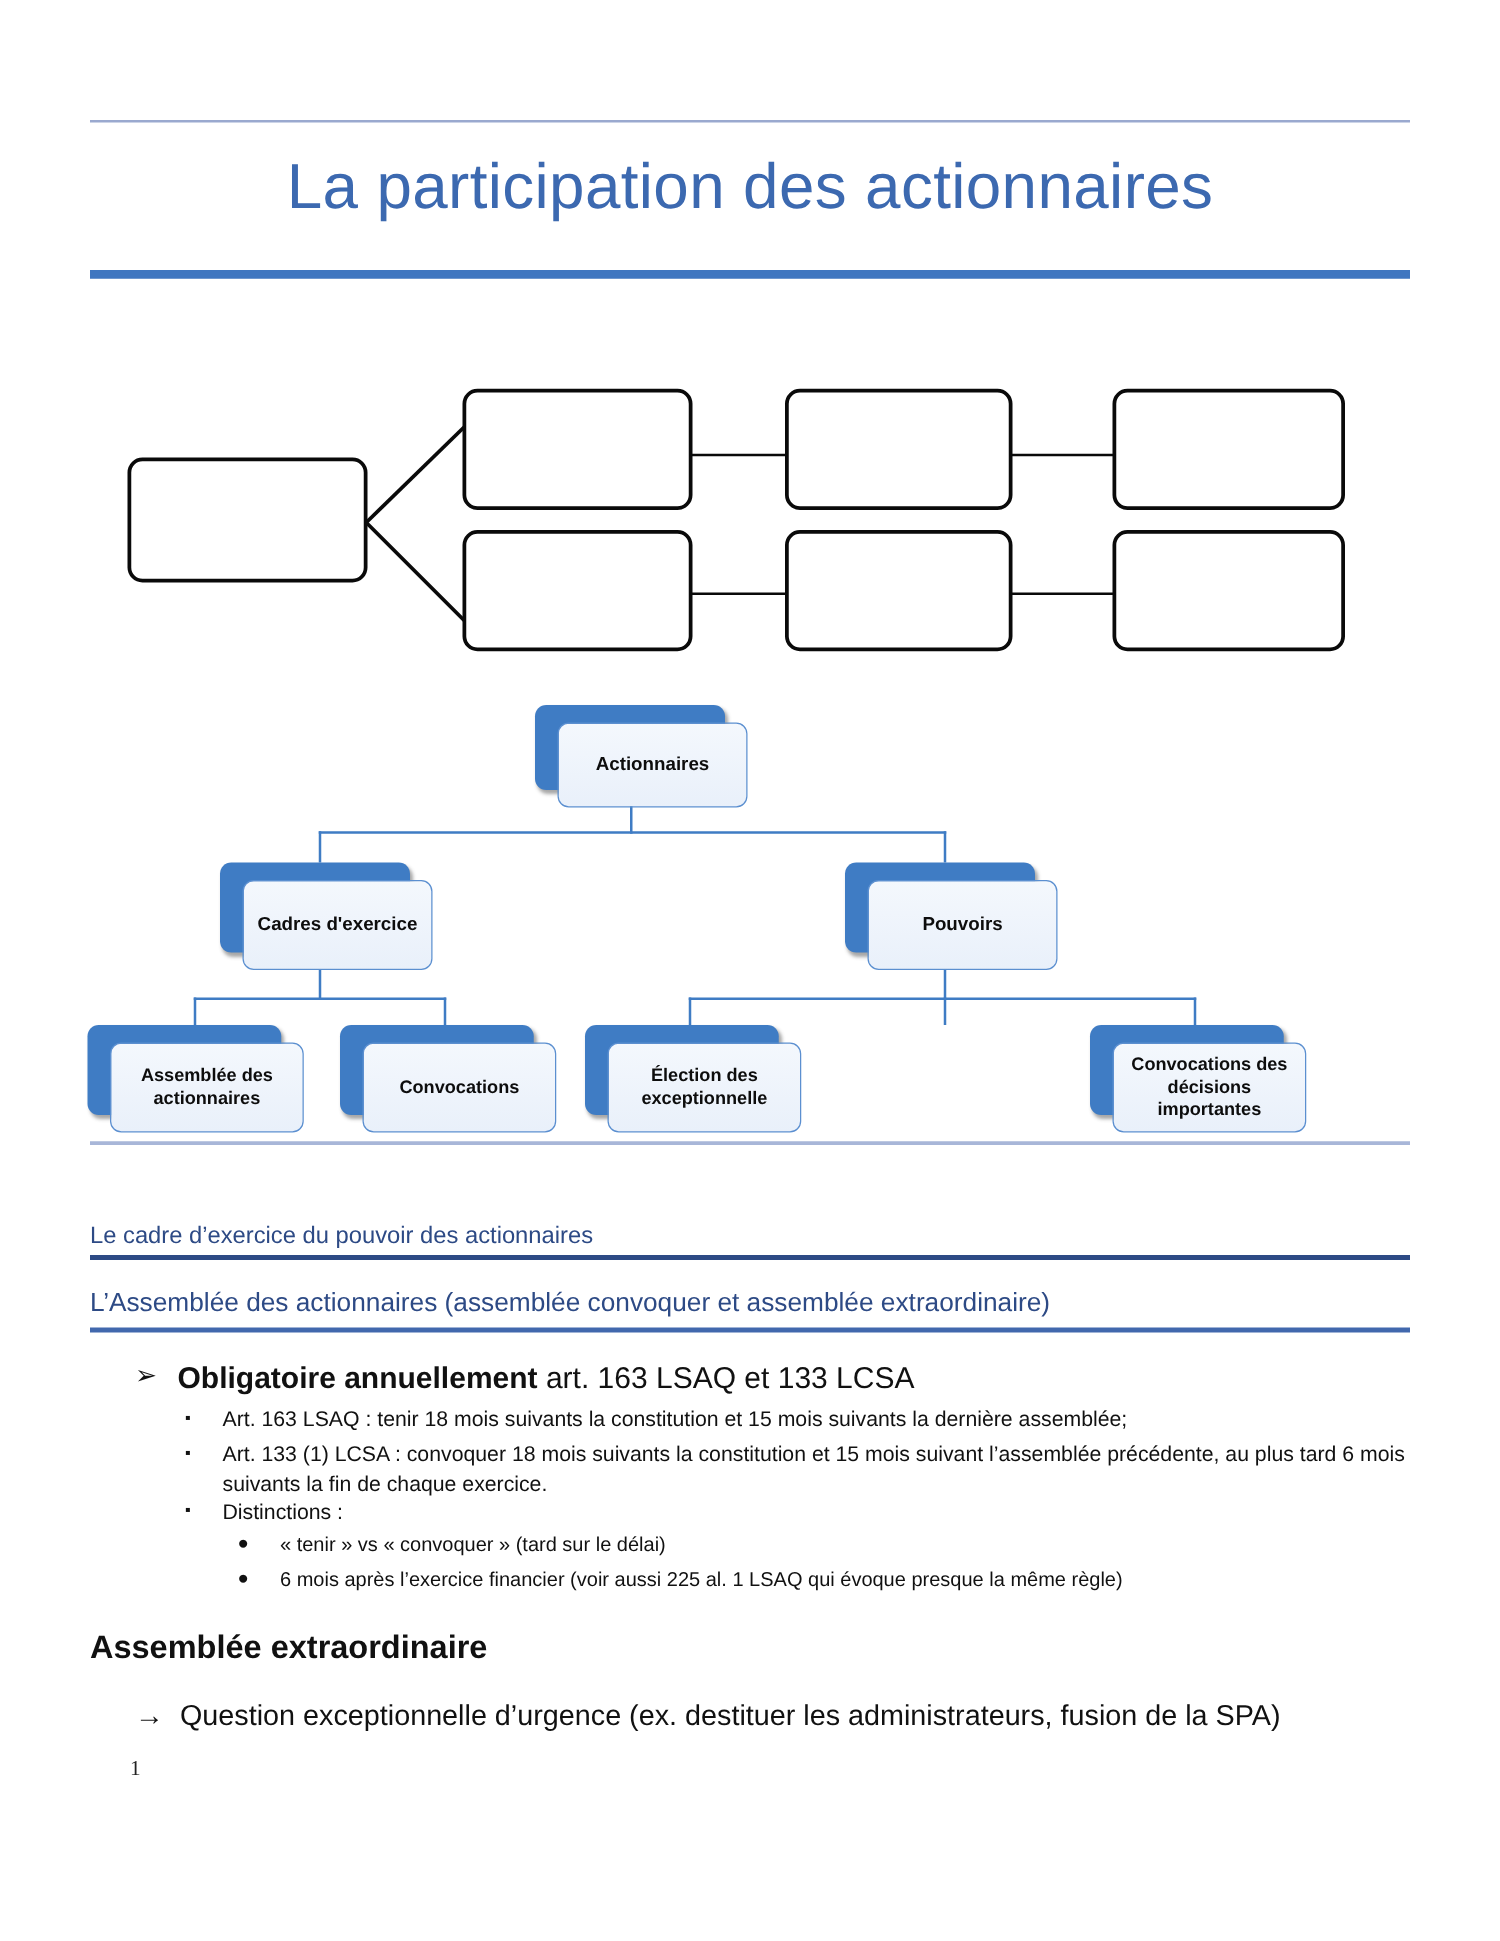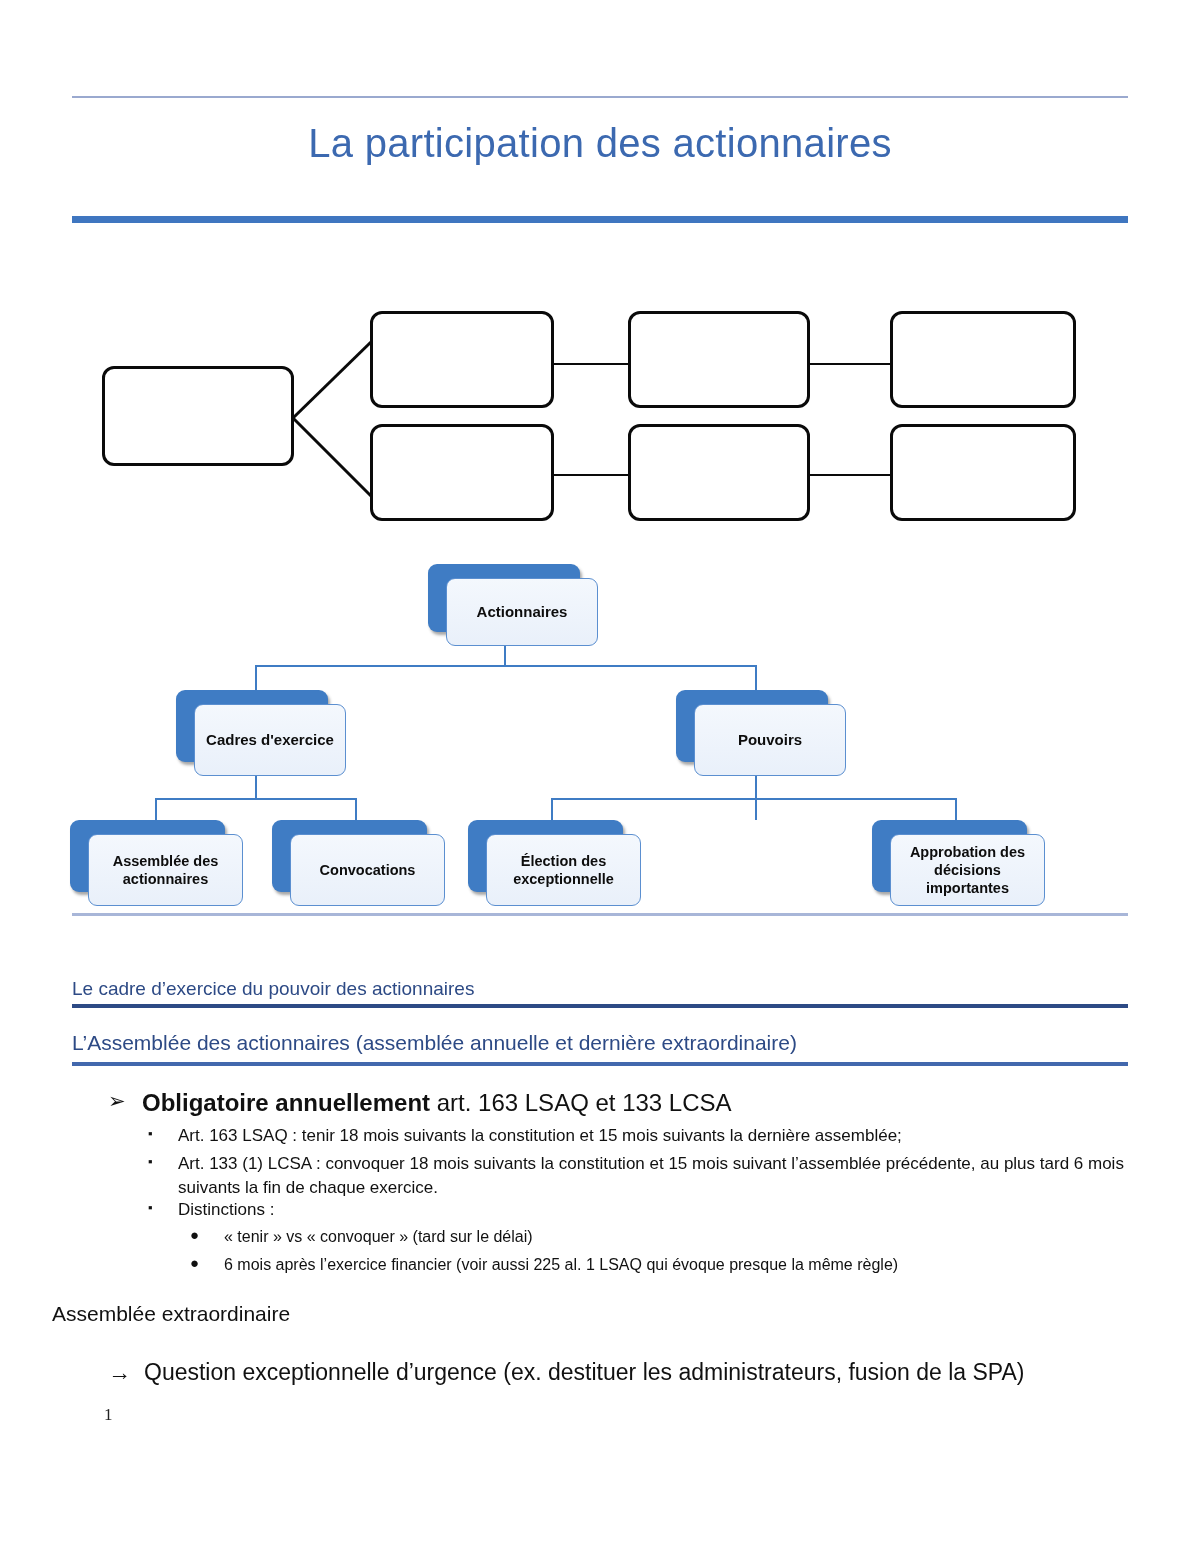--- a/index.html
+++ b/index.html
@@ -34,7 +34,7 @@
     left: 72px; top: 120px;
     width: 1056px;
     text-align: center;
-    font-size: 40px;
+    font-size: 51px;
     font-weight: 400;
     color: #3c69b0;
     letter-spacing: 0.3px;

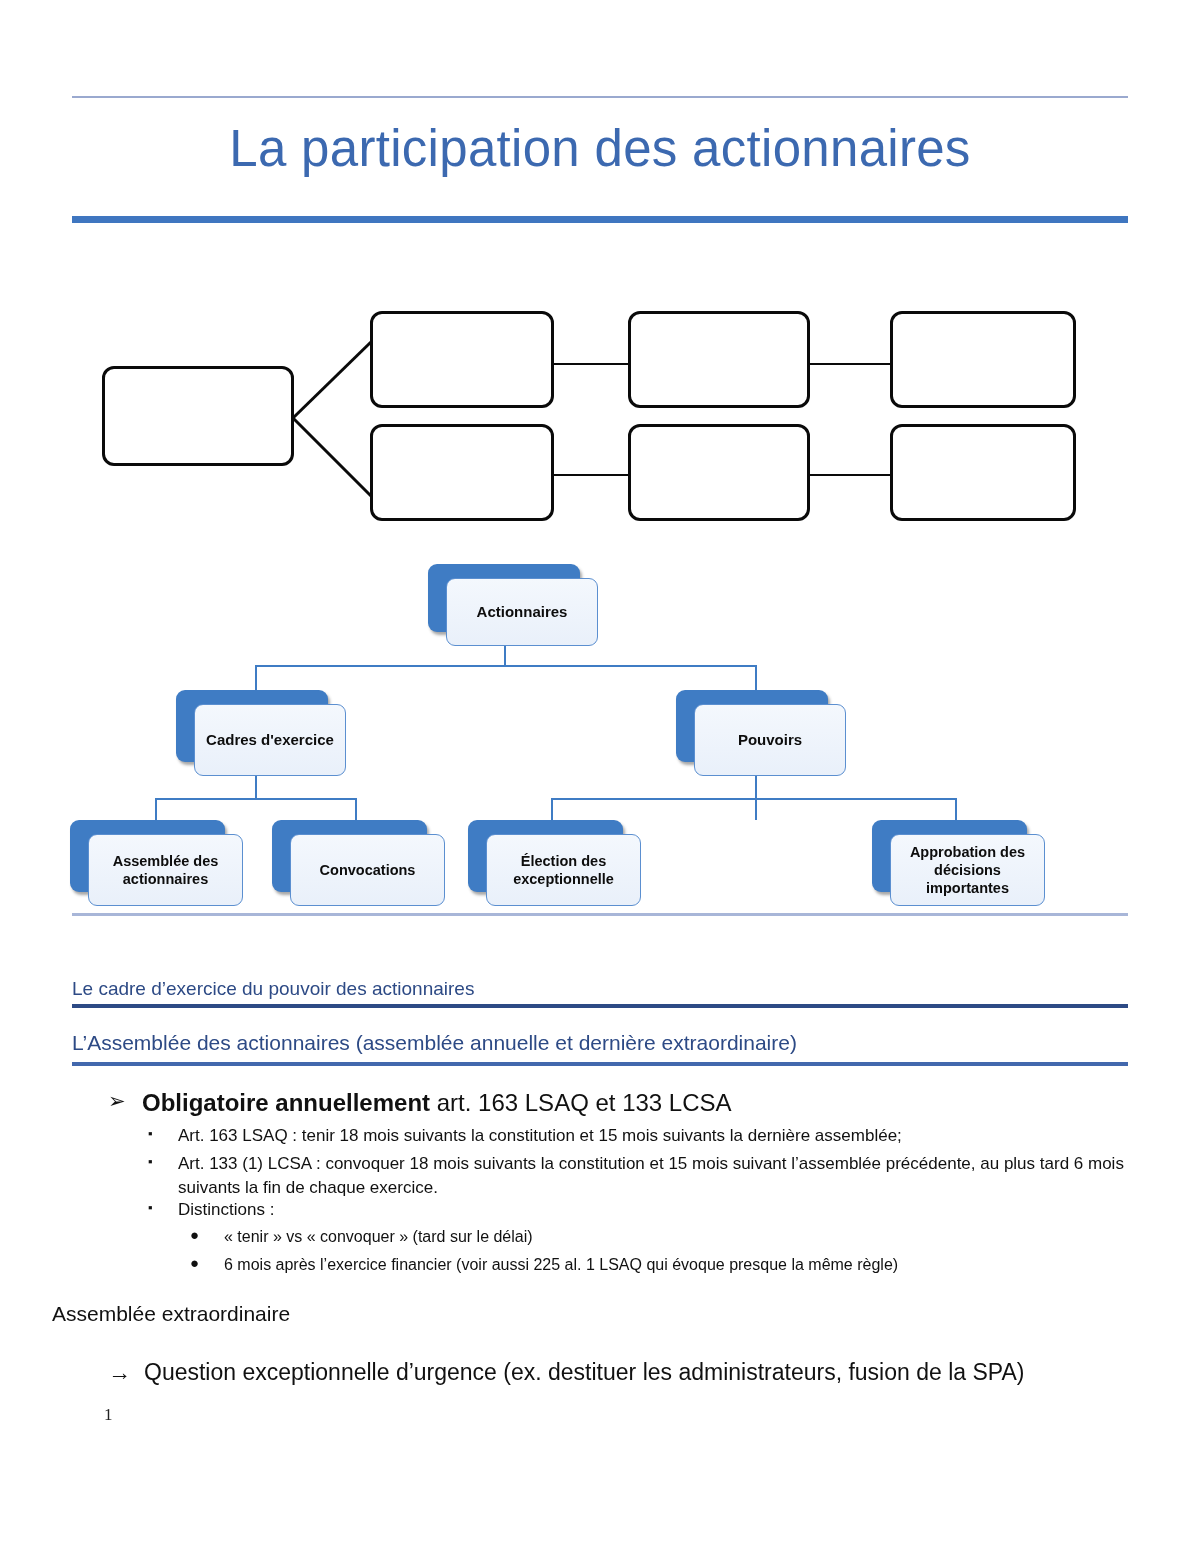--- a/index.html
+++ b/index.html
@@ -276,7 +276,7 @@
 
     <div class="node small" style="left:872px; top:816px; width:155px; height:72px;">
       <div class="shadow"></div>
-      <div class="front">Approbation des décisions importantes</div>
+      <div class="front">Convocations des décisions importantes</div>
     </div>
   </div>
 

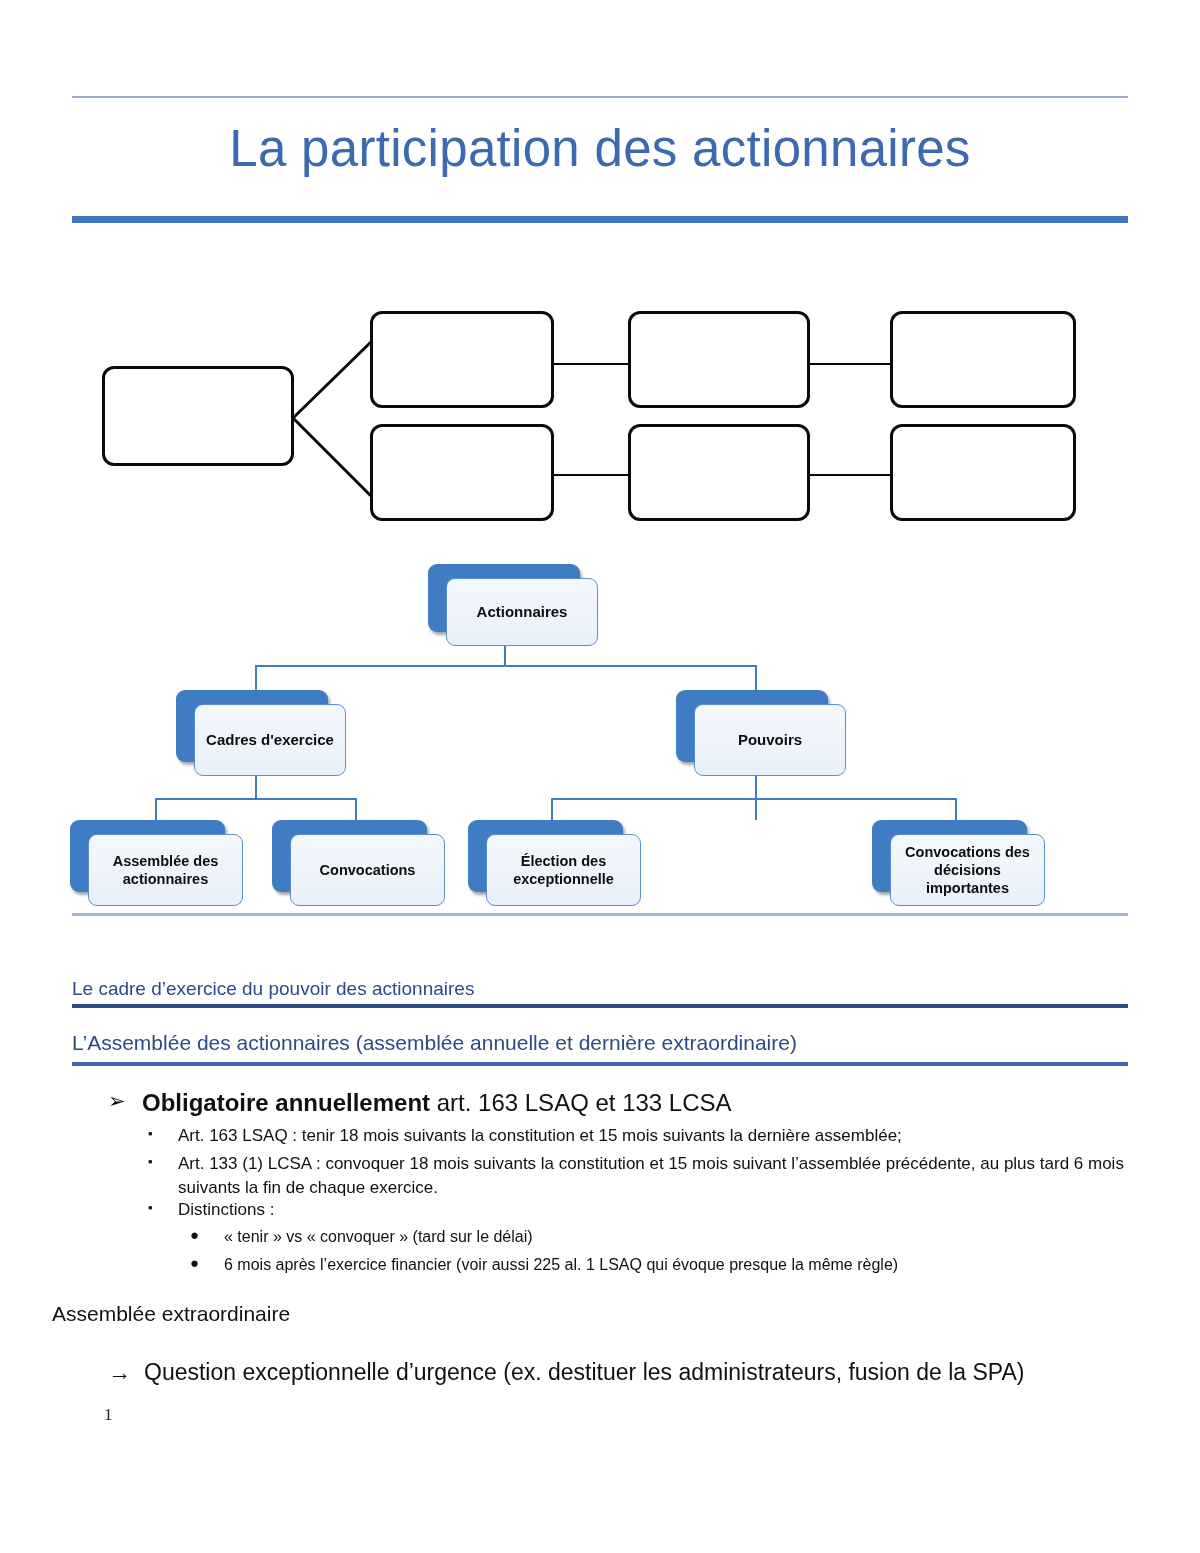--- a/index.html
+++ b/index.html
@@ -285,7 +285,7 @@
   <div class="h2" style="top:978px;">Le cadre d’exercice du pouvoir des actionnaires</div>
   <div class="h2-rule" style="top:1004px;"></div>
 
-  <div class="h3" style="top:1031px;">L’Assemblée des actionnaires (assemblée annuelle et dernière extraordinaire)</div>
+  <div class="h3" style="top:1031px;">L’Assemblée des actionnaires (assemblée convoquer et assemblée extraordinaire)</div>
   <div class="h3-rule" style="top:1062px;"></div>
 
   <div class="li lvl1" style="top:1088px;">

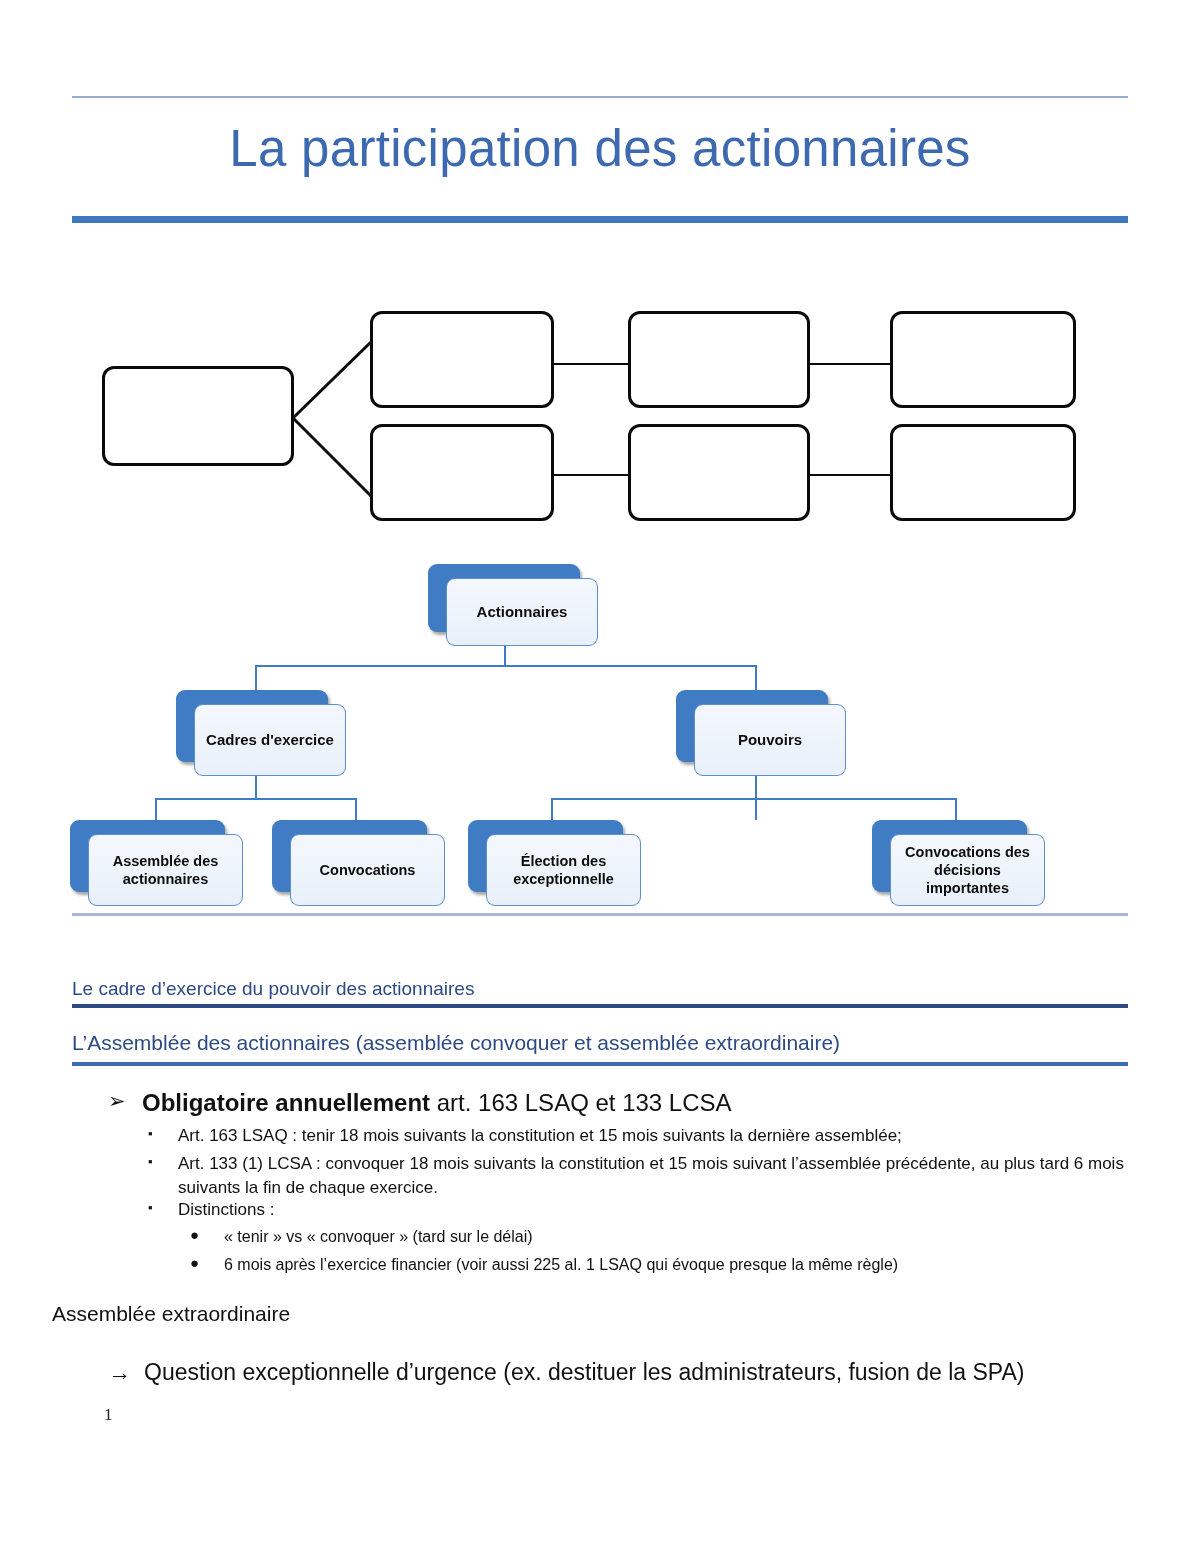--- a/index.html
+++ b/index.html
@@ -145,9 +145,9 @@
   }
   .h4 {
     position: absolute;
-    left: 52px;
-    font-size: 21px;
-    font-weight: 400;
+    left: 72px;
+    font-size: 26px;
+    font-weight: 700;
     color: #111111;
     white-space: nowrap;
   }

